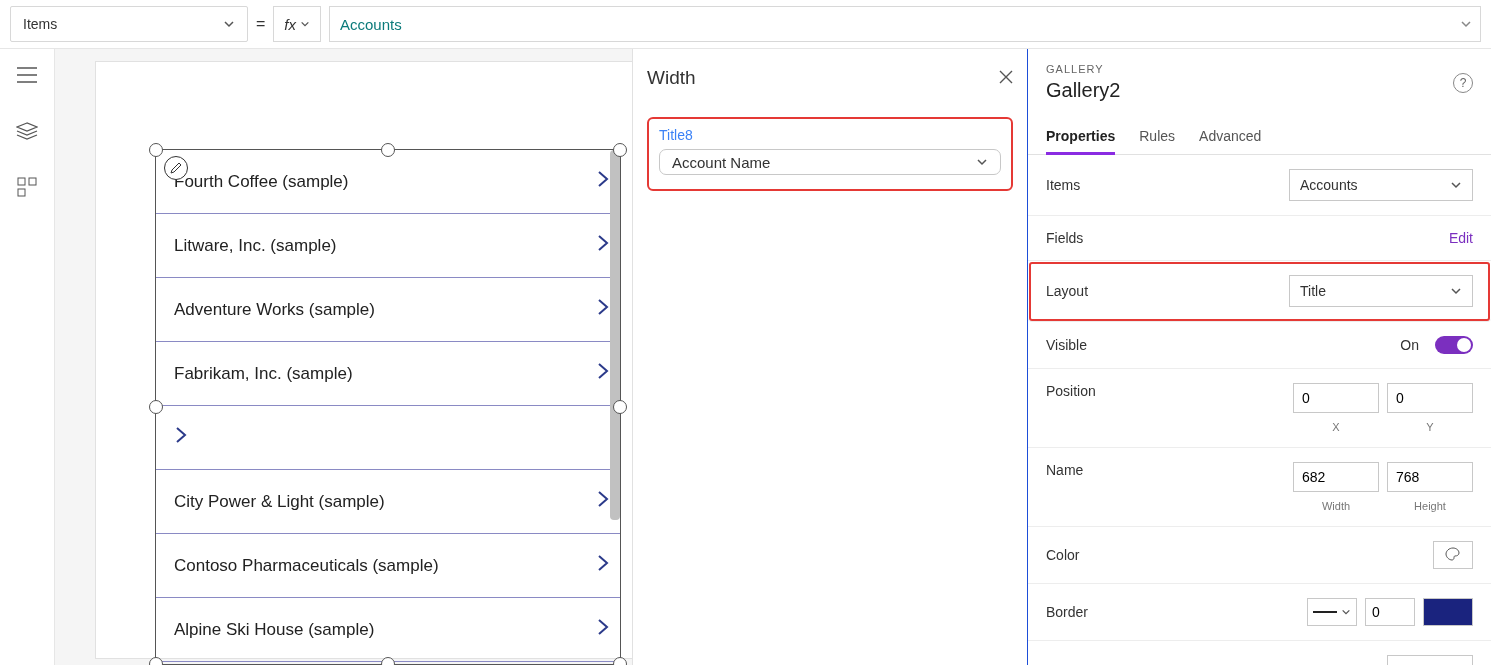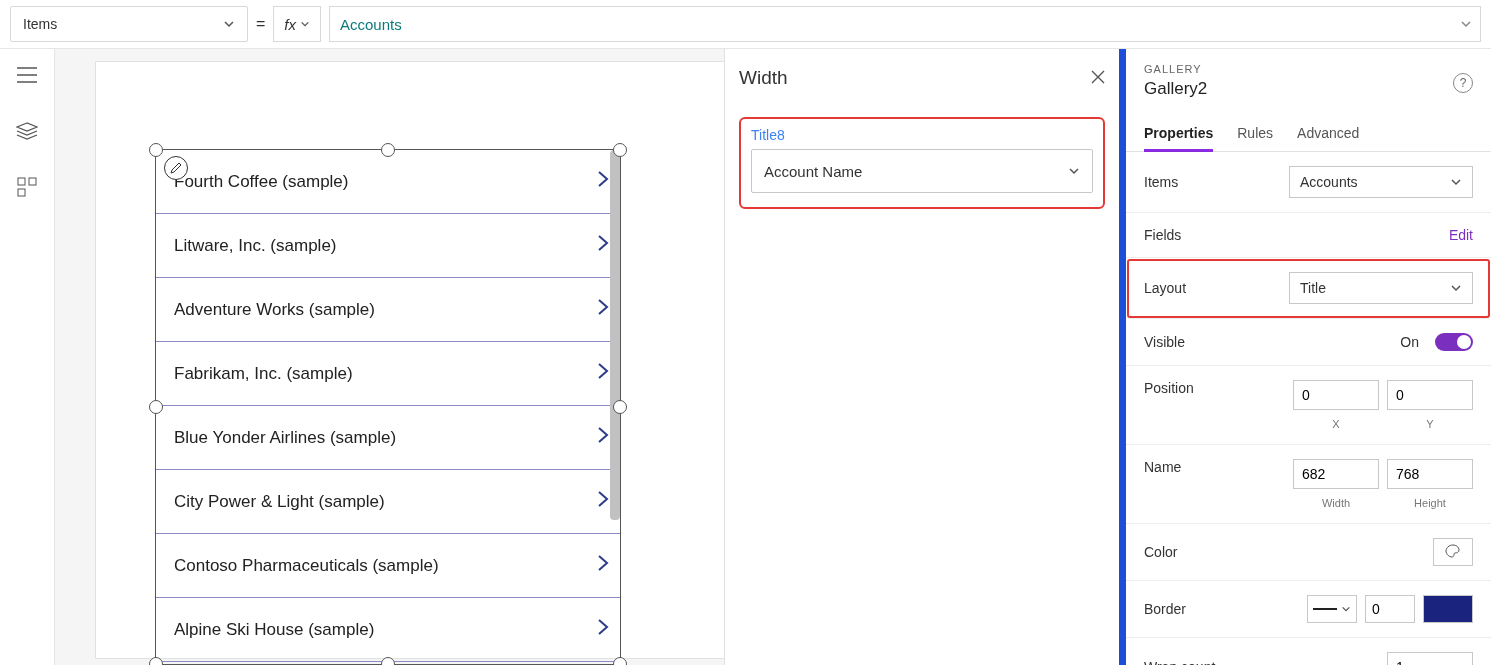--- a/index.html
+++ b/index.html
@@ -43,7 +43,7 @@
 .field-select { height: 44px; border: 1px solid #c8c8c8; border-radius: 2px; display: flex; align-items: center; justify-content: space-between; padding: 0 12px; font-size: 15px; color: #333; }
 
 
-.prop-pane { width: 372px; border-left: 7px solid #1d4ed8; background: #fff; display: flex; flex-direction: column; }
+.prop-pane { width: 464px; border-left: 1px solid #1d4ed8; background: #fff; display: flex; flex-direction: column; }
 .prop-pane-header { padding: 14px 18px 0 18px; position: relative; }
 .gallery-label { font-size: 11px; letter-spacing: 1px; color: #666; }
 .gallery-name { font-size: 17px; color: #222; margin-top: 4px; }

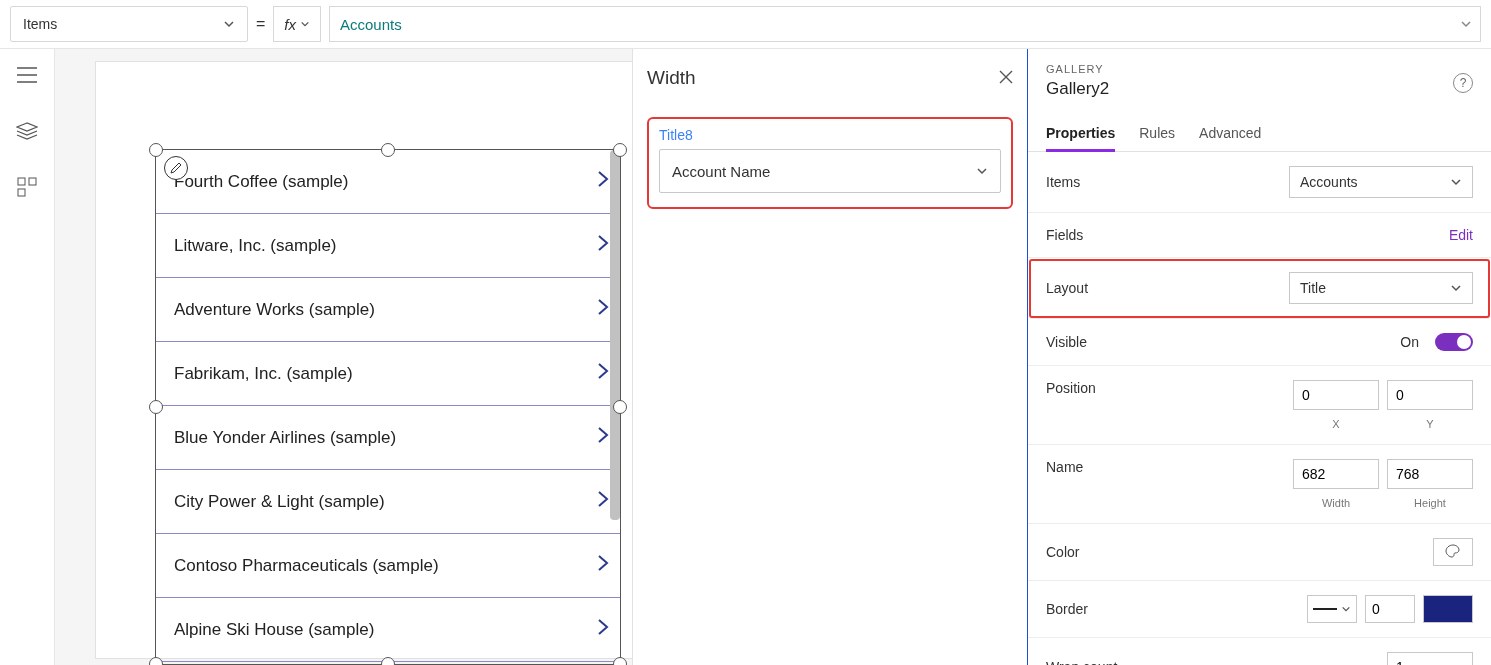--- a/index.html
+++ b/index.html
@@ -46,7 +46,7 @@
 .prop-pane { width: 464px; border-left: 1px solid #1d4ed8; background: #fff; display: flex; flex-direction: column; }
 .prop-pane-header { padding: 14px 18px 0 18px; position: relative; }
 .gallery-label { font-size: 11px; letter-spacing: 1px; color: #666; }
-.gallery-name { font-size: 17px; color: #222; margin-top: 4px; }
+.gallery-name { font-size: 20px; color: #222; margin-top: 4px; }
 .help-icon { position: absolute; right: 18px; top: 24px; width: 20px; height: 20px; border: 1px solid #888; border-radius: 50%; display: flex; align-items: center; justify-content: center; font-size: 12px; color: #666; }
 .tabs { display: flex; gap: 24px; margin-top: 18px; border-bottom: 1px solid #e1e1e1; padding: 0 18px; }
 .tab { padding: 8px 0; font-size: 14px; color: #555; }

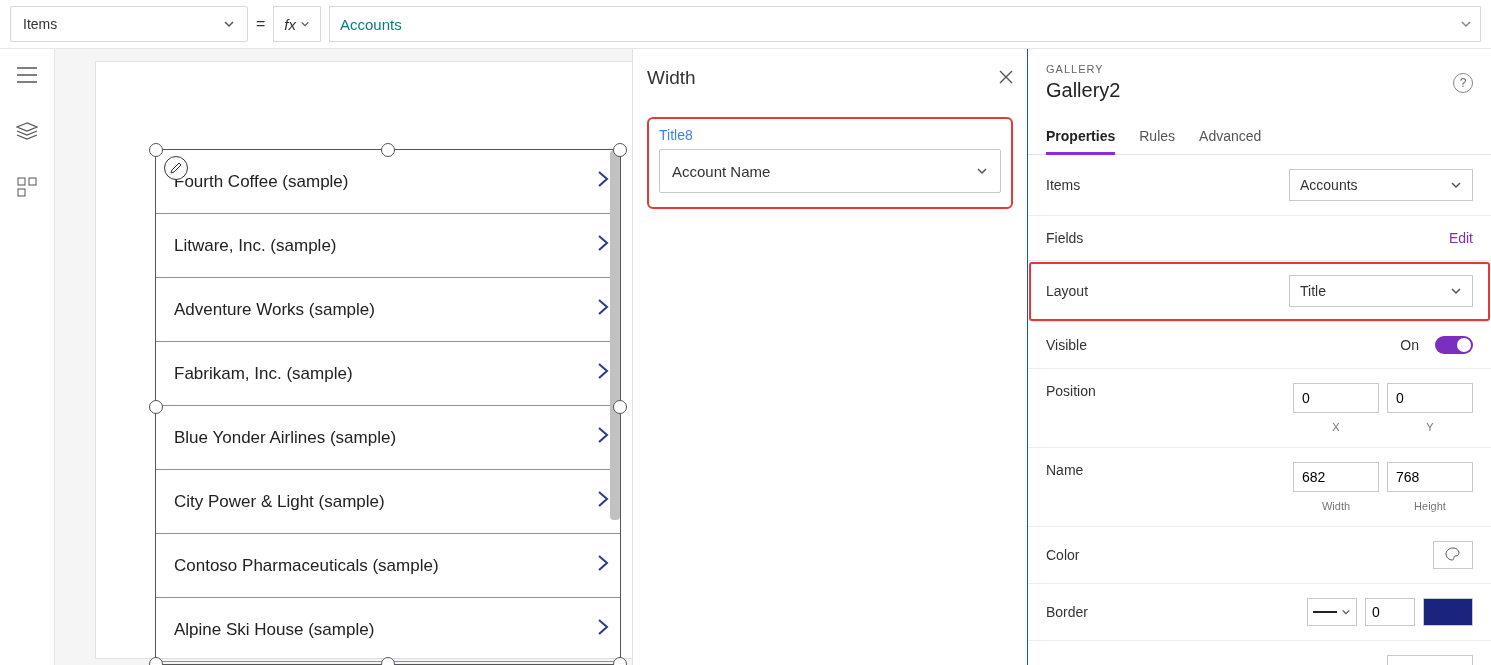--- a/index.html
+++ b/index.html
@@ -40,7 +40,7 @@
 .close-x { font-size: 18px; color: #555; }
 .field-group { border: 2px solid #e53935; border-radius: 6px; padding: 8px 10px 14px 10px; }
 .field-label { font-size: 14px; color: #3b82f6; margin-bottom: 6px; }
-.field-select { height: 44px; border: 1px solid #c8c8c8; border-radius: 2px; display: flex; align-items: center; justify-content: space-between; padding: 0 12px; font-size: 15px; color: #333; }
+.field-select { height: 26px; border: 1px solid #c8c8c8; border-radius: 7px; display: flex; align-items: center; justify-content: space-between; padding: 0 12px; font-size: 15px; color: #333; }
 
 
 .prop-pane { width: 464px; border-left: 1px solid #1d4ed8; background: #fff; display: flex; flex-direction: column; }

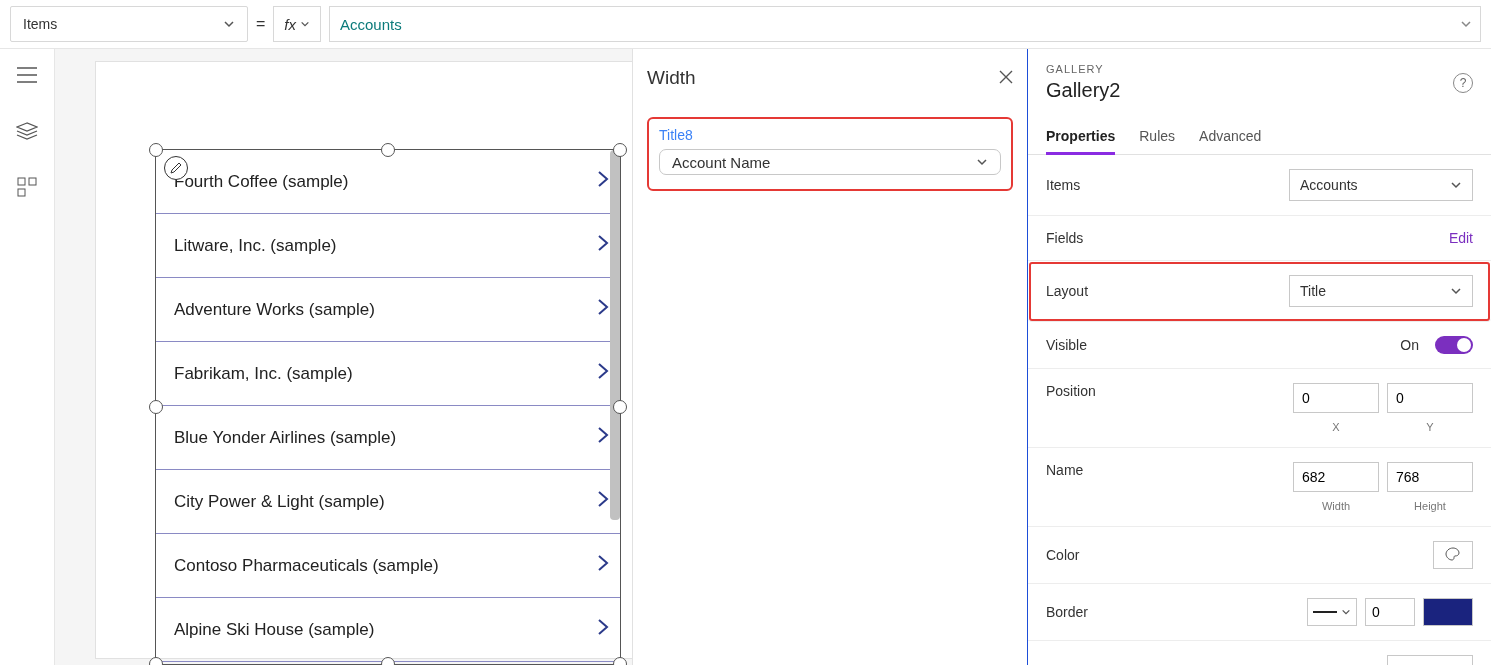--- a/index.html
+++ b/index.html
@@ -170,7 +170,6 @@
               </svg></span>
           </div>
           <div class="g-item">
-            <span>Blue Yonder Airlines (sample)</span>
             <span><svg width="14" height="20" viewBox="0 0 14 20">
                 <path d="M3 3l8 7-8 7" stroke="#2b3a8a" stroke-width="2" fill="none"></path>
               </svg></span>

